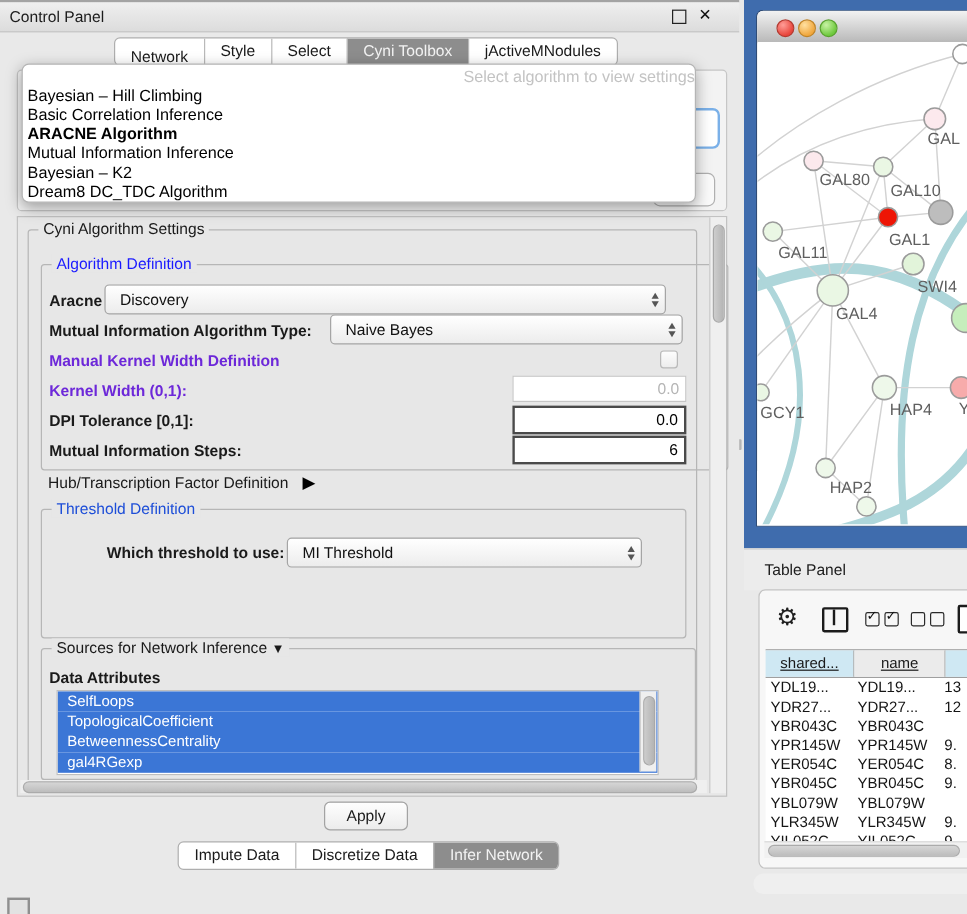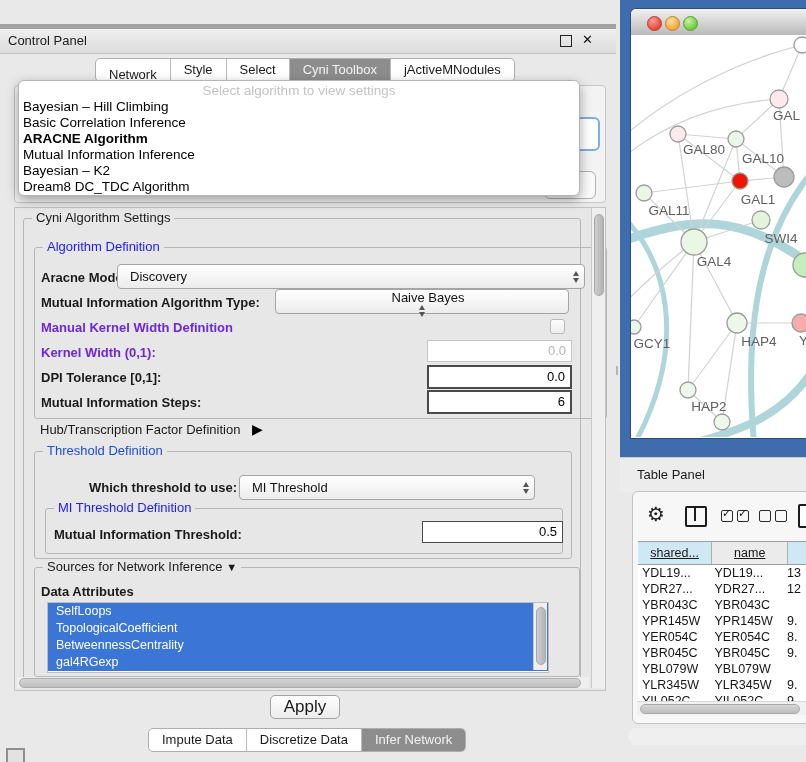--- a/index.html
+++ b/index.html
@@ -7,7 +7,7 @@
        font-family:"Liberation Sans","DejaVu Sans",sans-serif;font-size:13px;color:#1a1a1a;}
   .abs{position:absolute;}
   
-  #control-panel{left:0;top:8;width:616px;height:732px;background:#e9e9e9;border-top:5px solid #a3a3a3;margin-top:24px;}
+  #control-panel{left:0;top:8;width:616px;height:732px;background:#e9e9e9;border-top:2px solid #a3a3a3;}
   #cp-titlebar{left:0;top:0;width:616px;height:24px;background:linear-gradient(#efefef,#dcdcdc);
        border-bottom:1px solid #c2c2c2;}
   #cp-title{left:8px;top:4px;font-size:13px;color:#1c1c1c;}

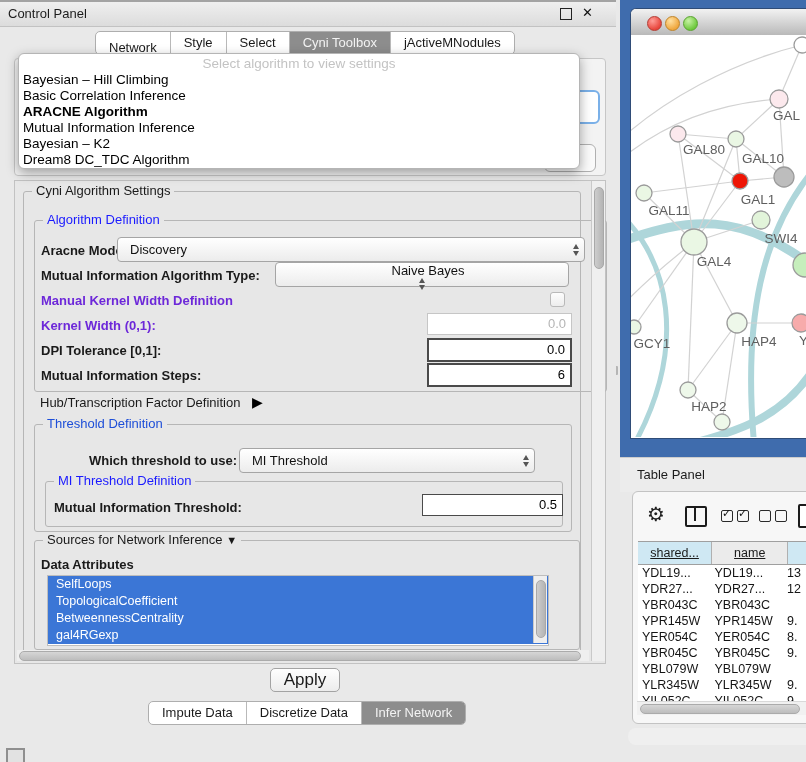--- a/index.html
+++ b/index.html
@@ -23,7 +23,7 @@
   
   #algo-dropdown{left:18px;top:51px;width:560px;height:114px;background:#fff;border:1px solid #b5b5b5;
        border-radius:6px;box-shadow:0 4px 12px rgba(0,0,0,.35);z-index:30;}
-  #dd-placeholder{width:100%;text-align:center;color:#c3c3c3;font-size:13.5px;padding-top:2px;height:16px;}
+  #dd-placeholder{width:100%;text-align:right;color:#c3c3c3;font-size:13.5px;padding-top:2px;height:16px;}
   .dd-item{height:16px;line-height:16px;padding-left:4px;font-size:13.5px;color:#000;}
   .dd-item.sel{font-weight:bold;}
   

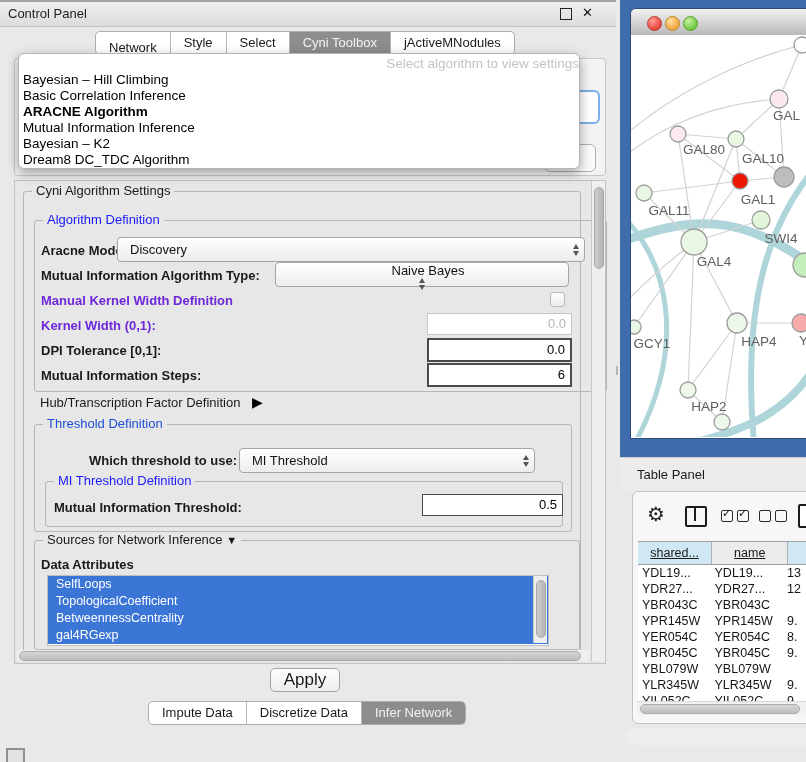--- a/index.html
+++ b/index.html
@@ -303,7 +303,7 @@
       <div class="groupbox" style="left:10px;top:28px;width:536px;height:170px;padding-left:35px;">
         <span class="legend blue">Algorithm Definition</span>
         <span class="blabel" style="left:6px;top:22px;">Aracne Mode:</span>
-        <div class="combo" style="left:82px;top:16px;width:466px;">
+        <div class="combo" style="left:52px;top:16px;width:466px;">
           <span class="ctext">Discovery</span>
           <span class="stepper">
               <span class="tri-up"></span>

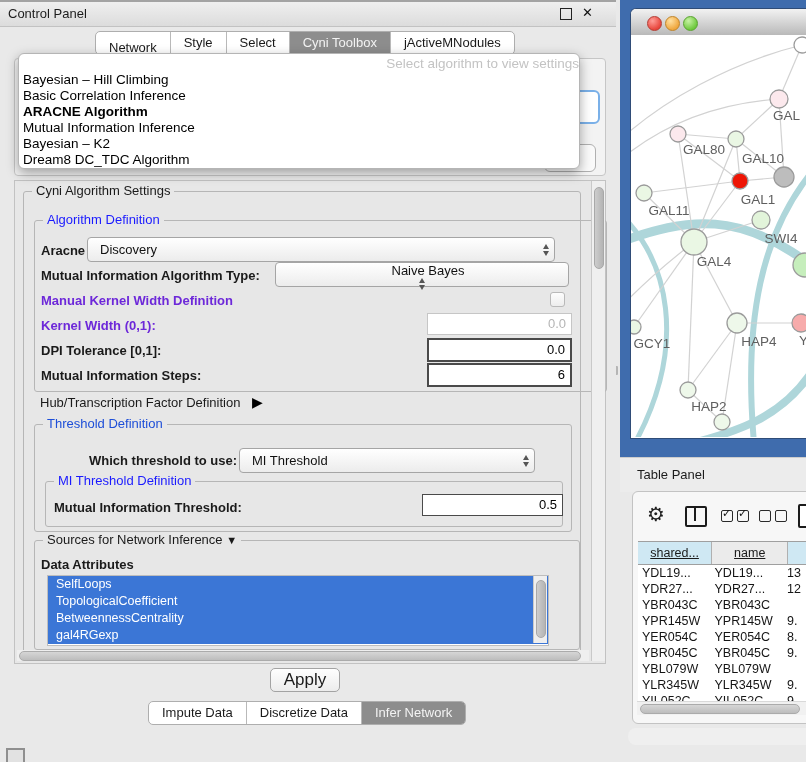--- a/index.html
+++ b/index.html
@@ -311,7 +311,7 @@
             </span>
         </div>
         <span class="blabel" style="left:6px;top:47px;">Mutual Information Algorithm Type:</span>
-        <div class="combo" style="left:240px;top:41px;width:292px;flex-direction:column;">
+        <div class="combo" style="left:240px;top:41px;width:292px;">
           <span class="ctext">Naive Bayes</span>
           <span class="stepper">
               <span class="tri-up"></span>

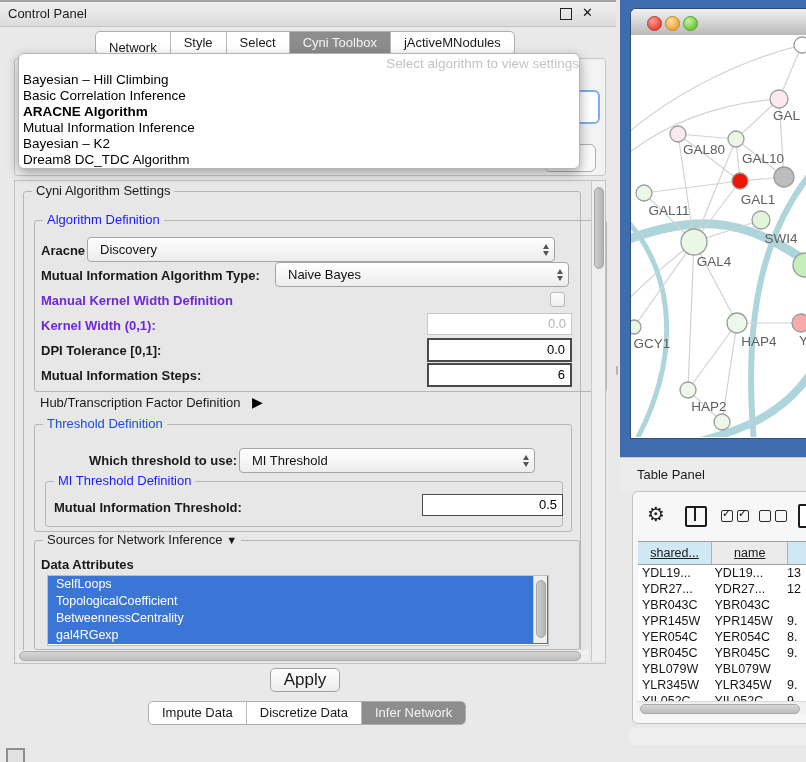--- a/index.html
+++ b/index.html
@@ -343,11 +343,6 @@
               <span class="tri-dn"></span>
             </span>
         </div>
-        <div class="groupbox" style="left:10px;top:56px;width:516px;height:44px;">
-          <span class="legend blue">MI Threshold Definition</span>
-          <span class="blabel" style="left:8px;top:18px;">Mutual Information Threshold:</span>
-          <div class="tfield" style="left:376px;top:12px;width:134px;border-width:1px;">0.5</div>
-        </div>
       </div>
 
       <div class="groupbox" style="left:10px;top:348px;width:544px;height:108px;">

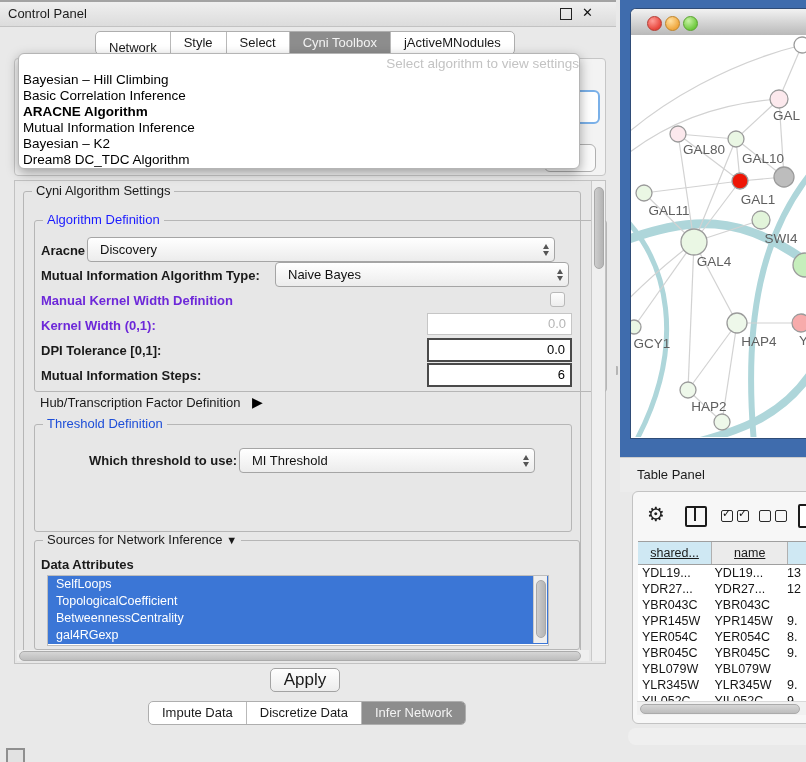--- a/index.html
+++ b/index.html
@@ -55,7 +55,7 @@
   .sb-thumb{position:absolute;background:linear-gradient(90deg,#cdcdcd,#b4b4b4);border-radius:5px;border:1px solid #a8a8a8;}
   .hsb-thumb{position:absolute;background:linear-gradient(#d6d6d6,#bdbdbd);border-radius:5px;border:1px solid #ababab;}
   #apply-btn{left:270px;top:666px;width:68px;height:22px;background:linear-gradient(#fefefe,#ececec);
-       border:1px solid #a3a3a3;border-radius:5px;text-align:center;line-height:22px;font-size:17px;}
+       border:1px solid #a3a3a3;border-radius:5px;text-align:center;line-height:22px;font-size:13px;}
   #mini-icon{left:6px;top:748px;width:15px;height:13px;border:2px solid #8f8f8f;background:#e2e2e2;}
   
   .net-glyph{width:13px;height:13px;display:inline-block;}

